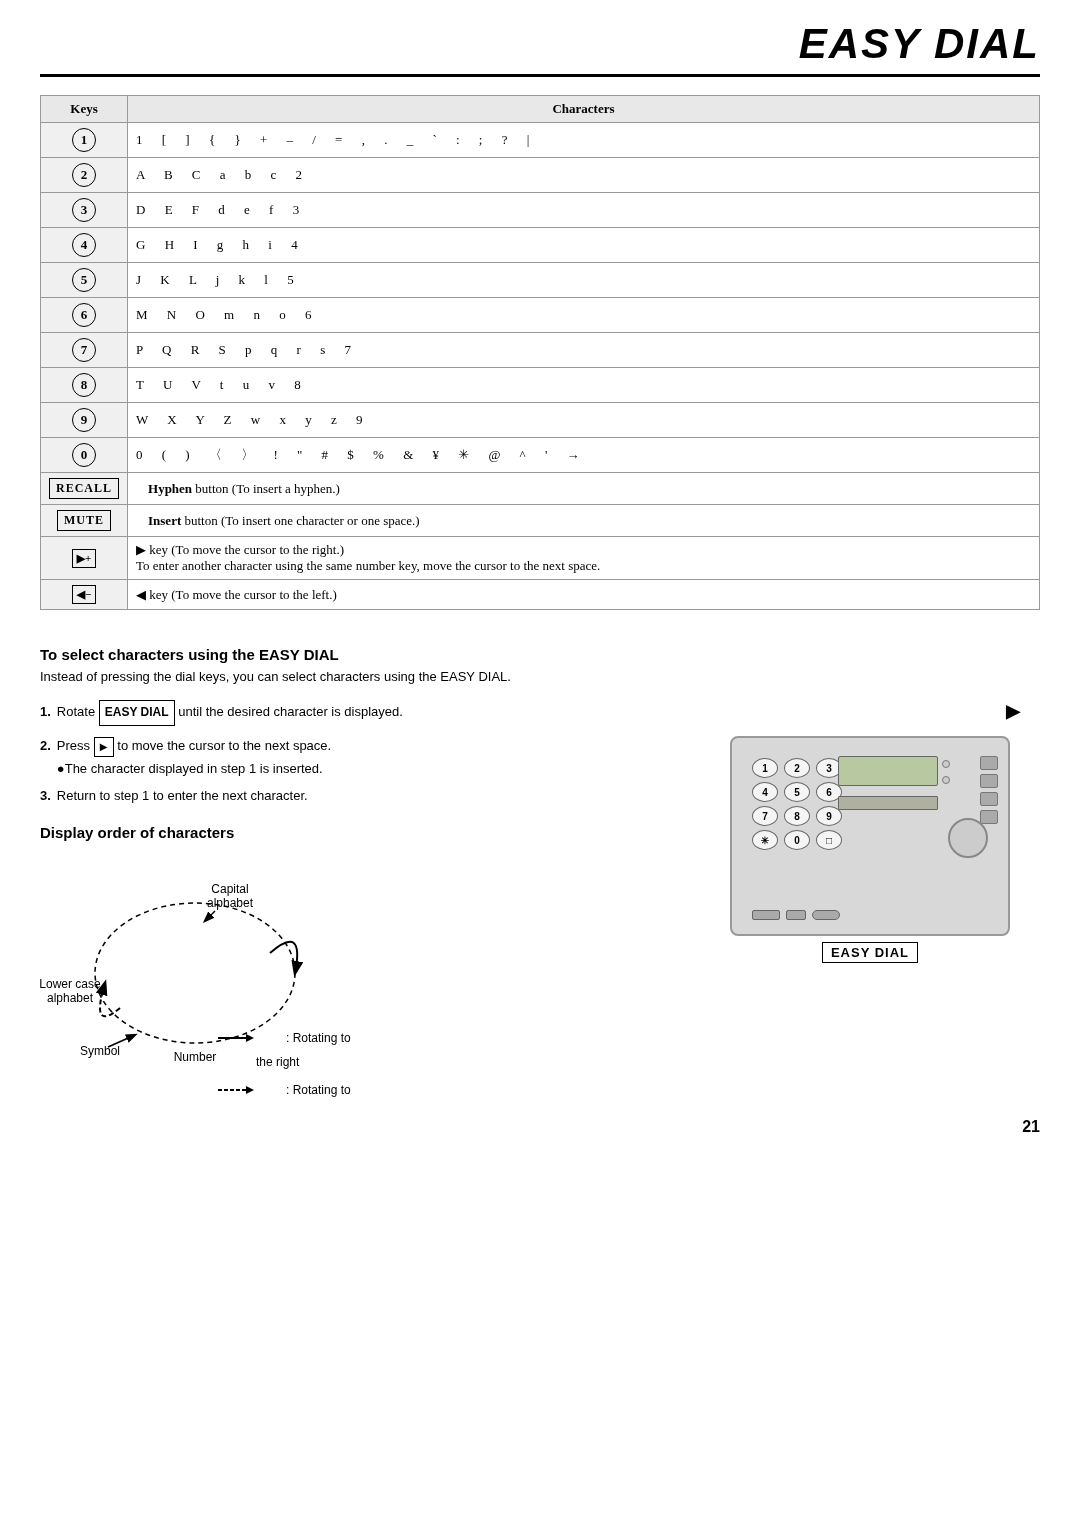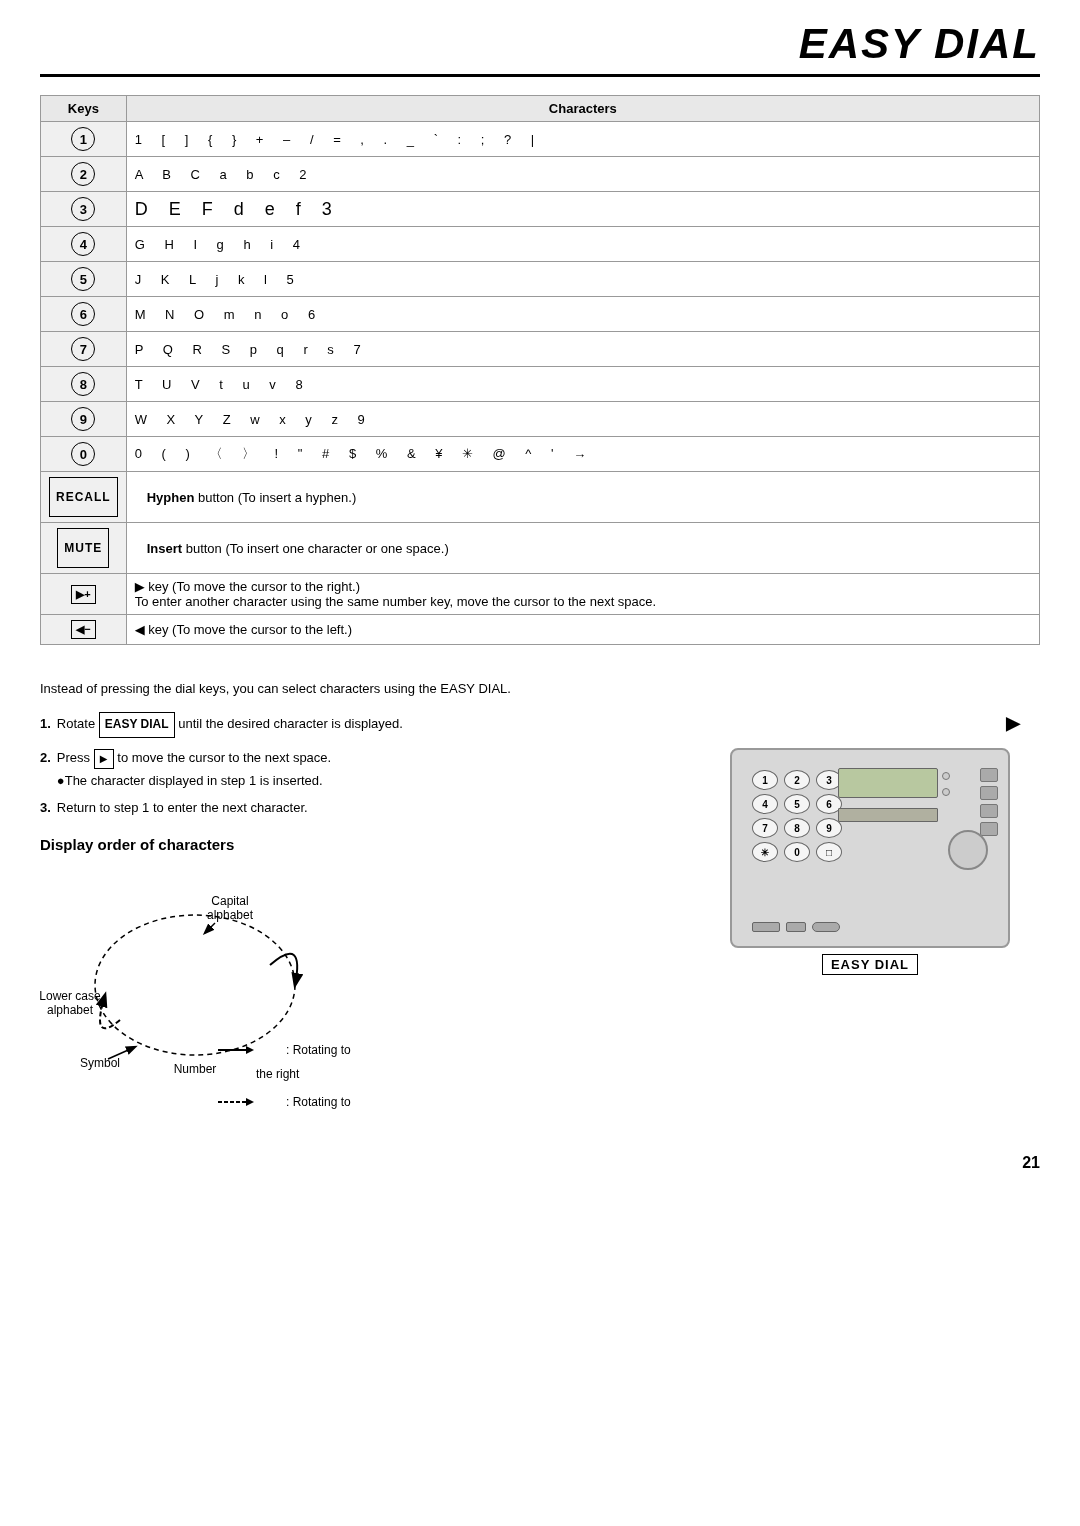--- a/index.html
+++ b/index.html
@@ -44,6 +44,7 @@
       border-collapse: collapse;
       margin-bottom: 36px;
       font-size: 13px;
+      font-family: Liberation Serif, serif;
     }
     .char-table th, .char-table td {
       border: 1px solid #999;

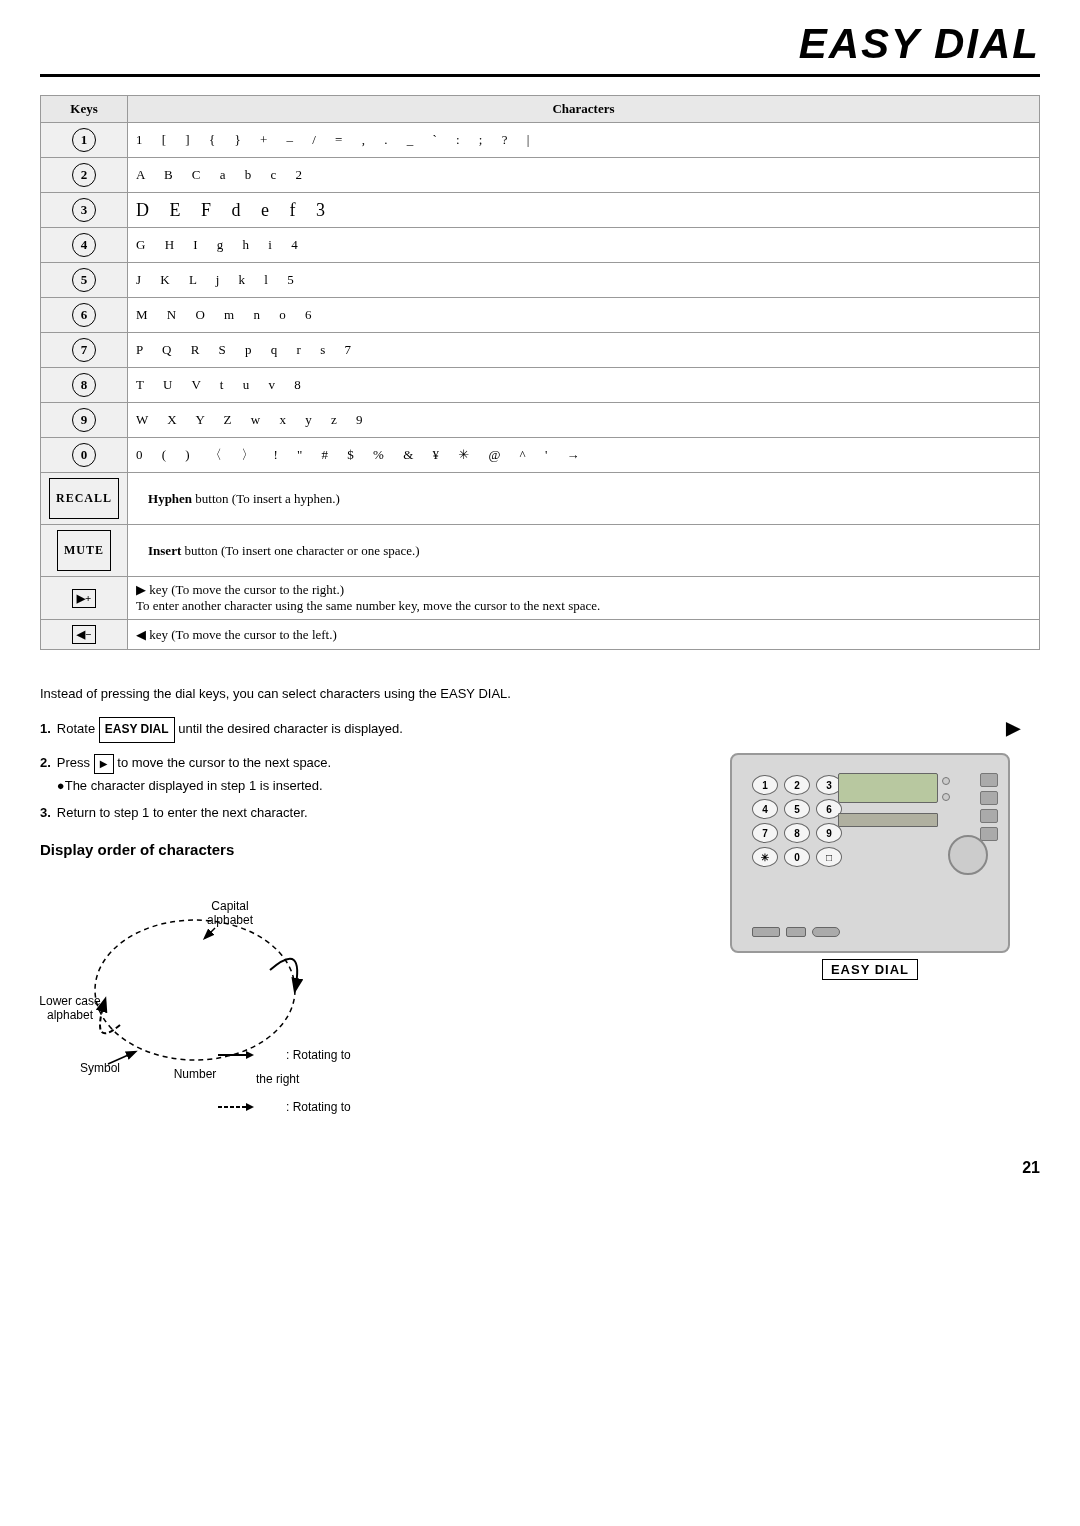--- a/index.html
+++ b/index.html
@@ -255,7 +255,7 @@
         </tr>
         <tr>
           <td style="text-align: center;"><span class="key-circle">3</span></td>
-          <td style="letter-spacing: 8px; font-size: 18px;">D   E   F   d   e   f   3</td>
+          <td style="letter-spacing: 8px; font-size: 13px;">D   E   F   d   e   f   3</td>
         </tr>
         <tr>
           <td style="text-align: center;"><span class="key-circle">4</span></td>

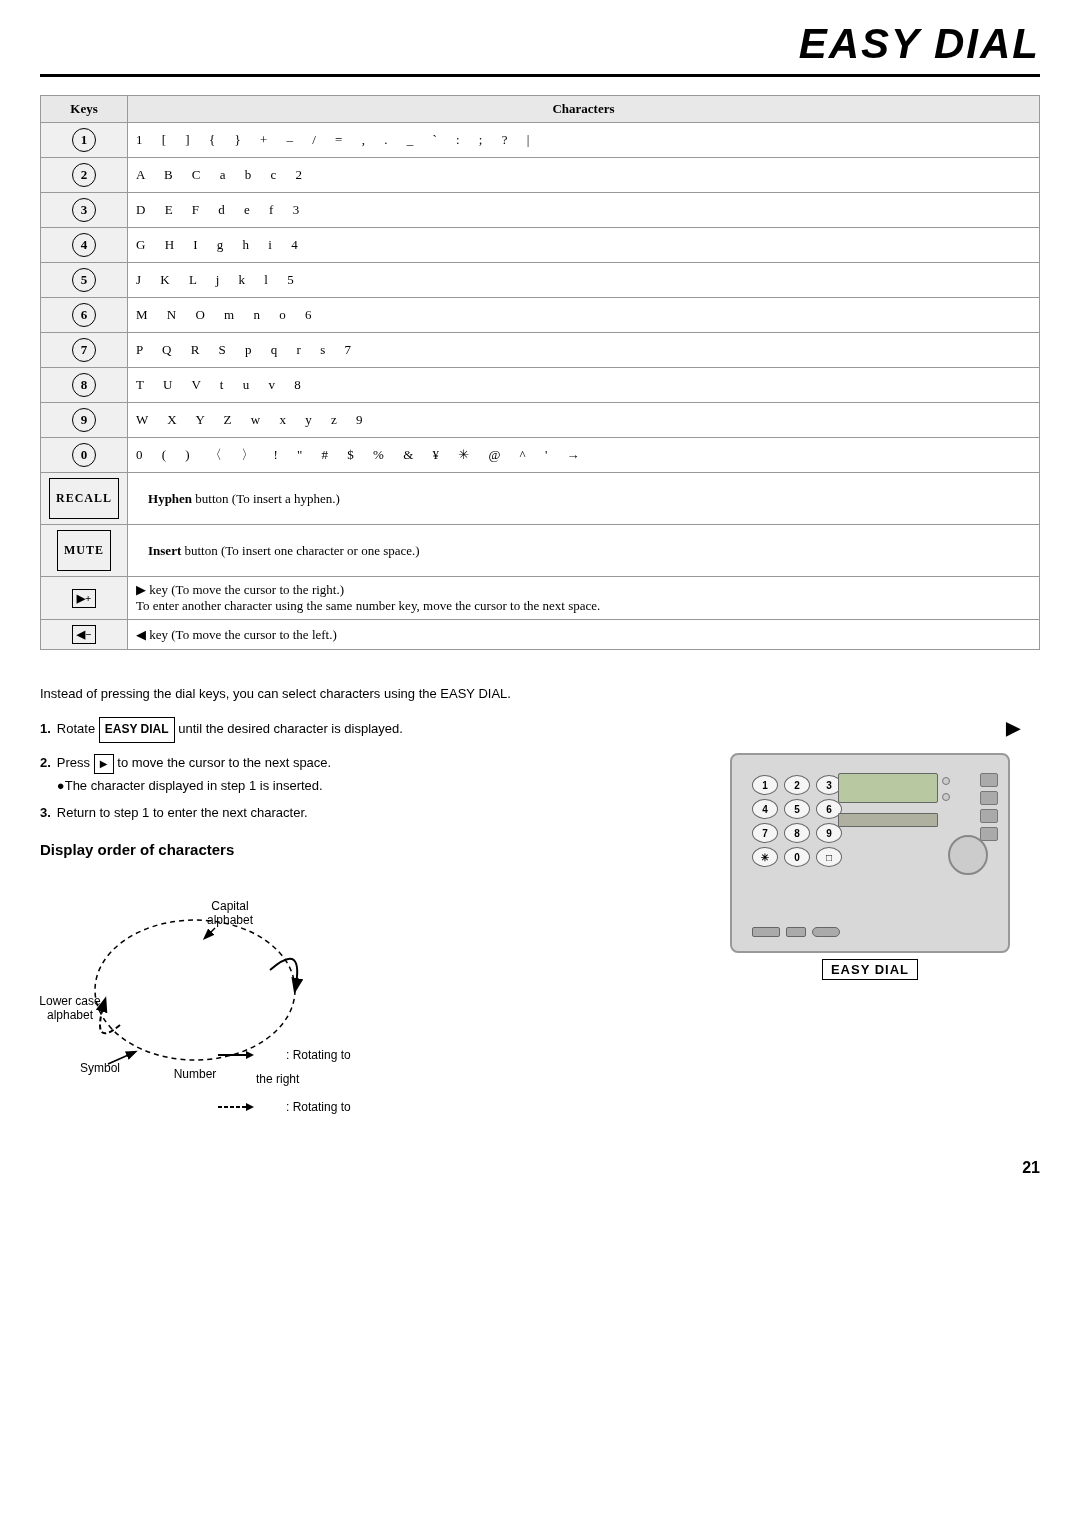--- a/index.html
+++ b/index.html
@@ -79,7 +79,7 @@
       display: inline-flex;
       align-items: center;
       justify-content: center;
-      padding: 12px 6px;
+      padding: 2px 6px;
       border: 1.5px solid #000;
       font-size: 12px;
       font-weight: bold;

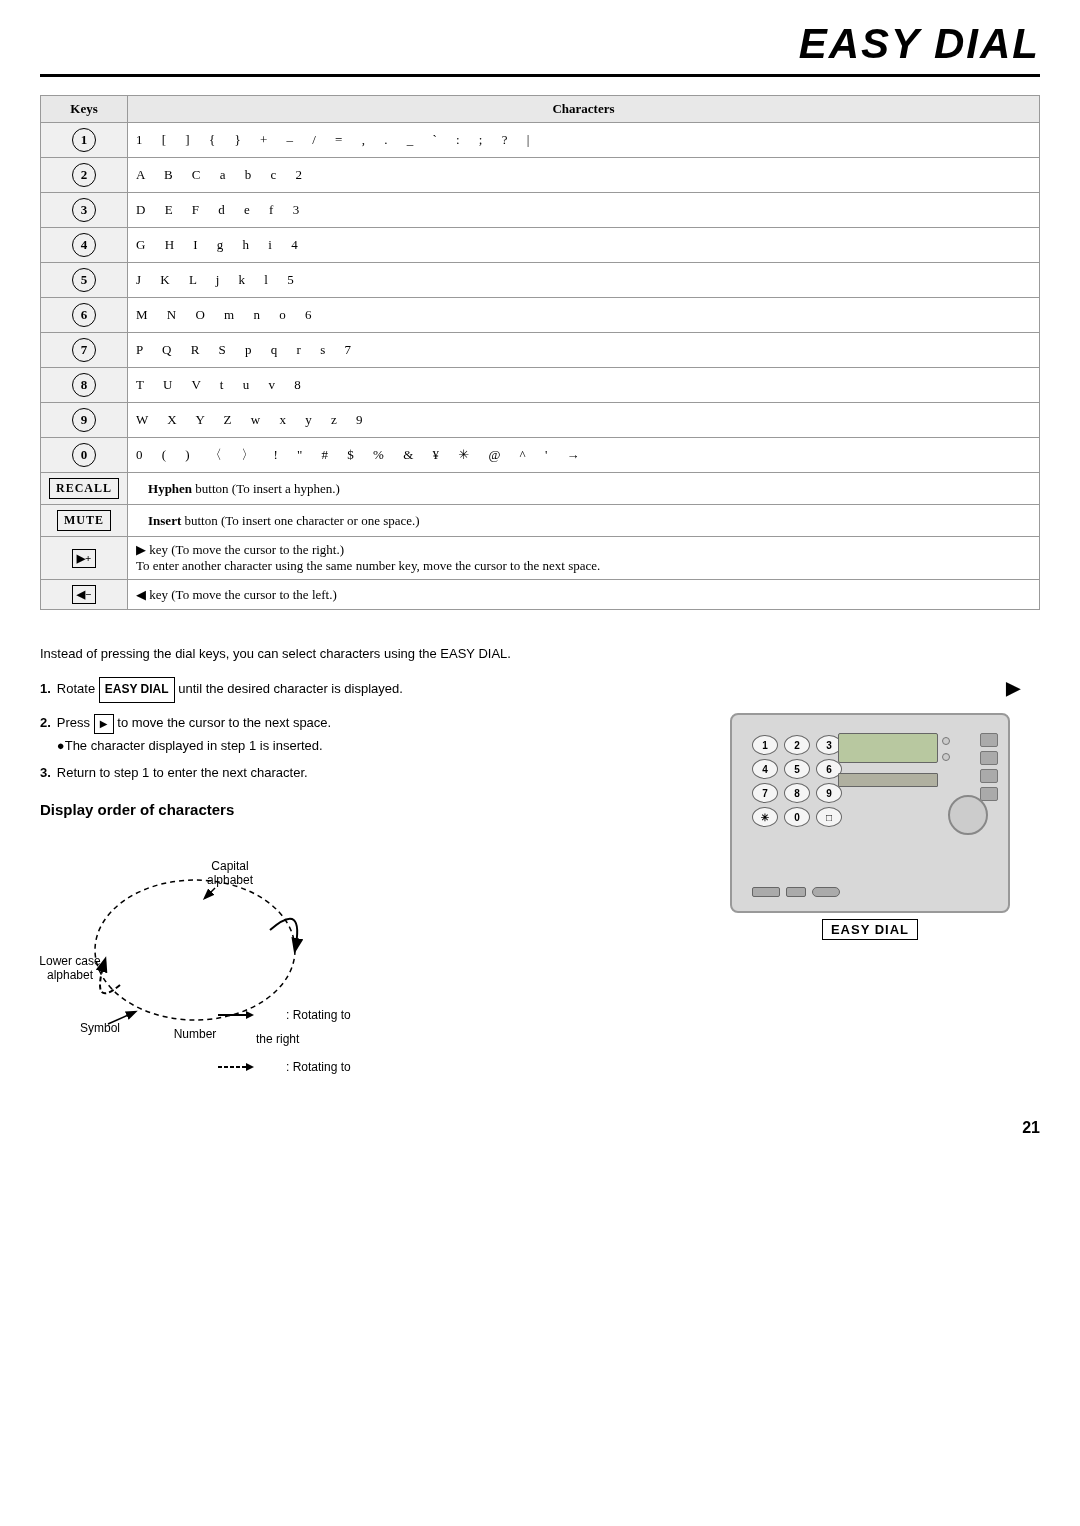--- a/index.html
+++ b/index.html
@@ -306,6 +306,7 @@
 </div>
 
 <div class="section2">
+  <div class="section-heading">To select characters using the EASY DIAL</div>
   <div class="section-subtext">Instead of pressing the dial keys, you can select characters using the EASY DIAL.</div>
 
   <div class="bottom-section">

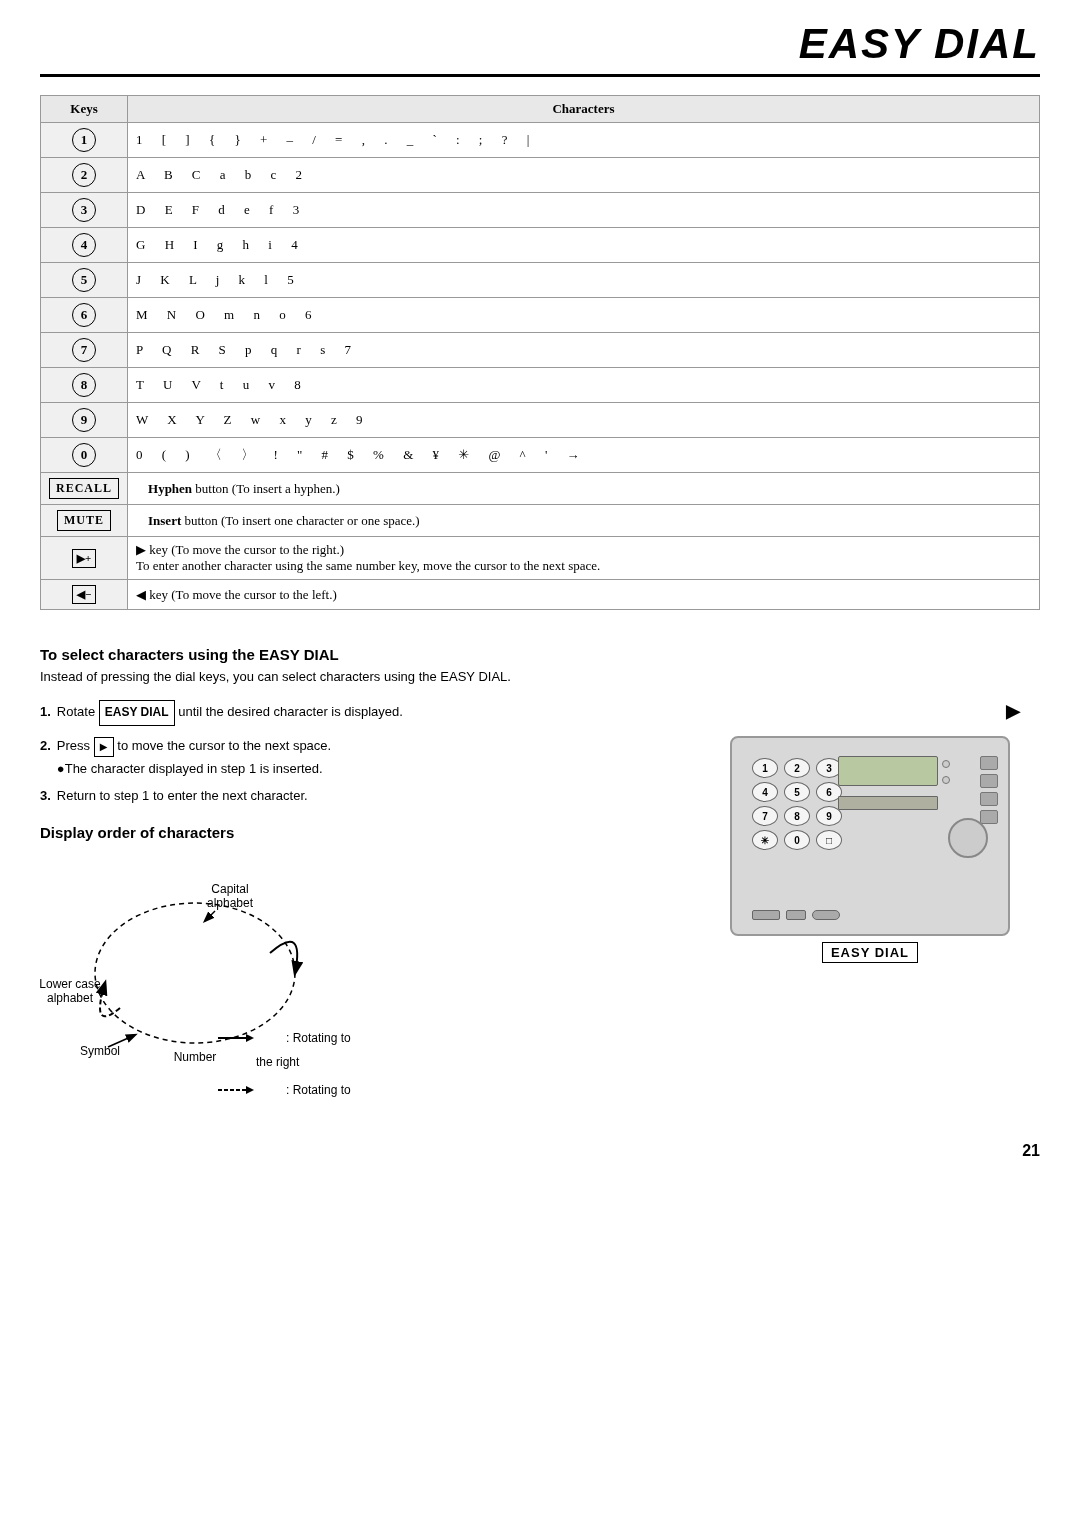--- a/index.html
+++ b/index.html
@@ -220,7 +220,7 @@
       text-align: right;
       font-size: 16px;
       font-weight: bold;
-      margin-top: 40px;
+      margin-top: 16px;
     }
 
     

